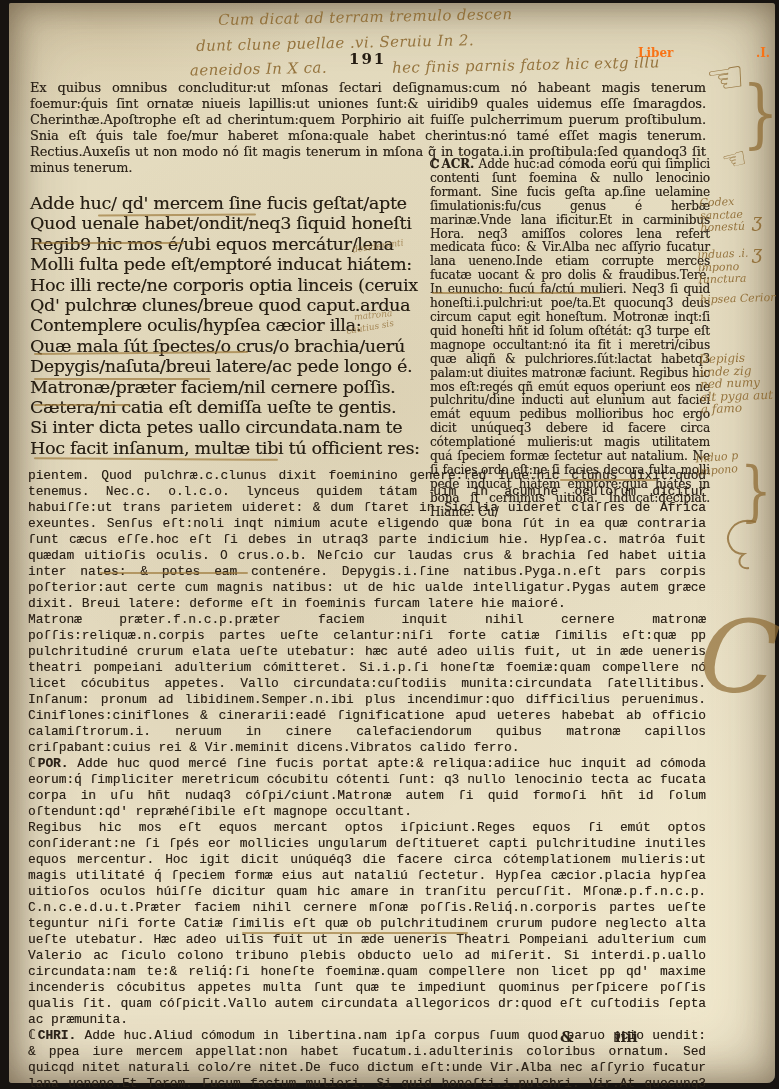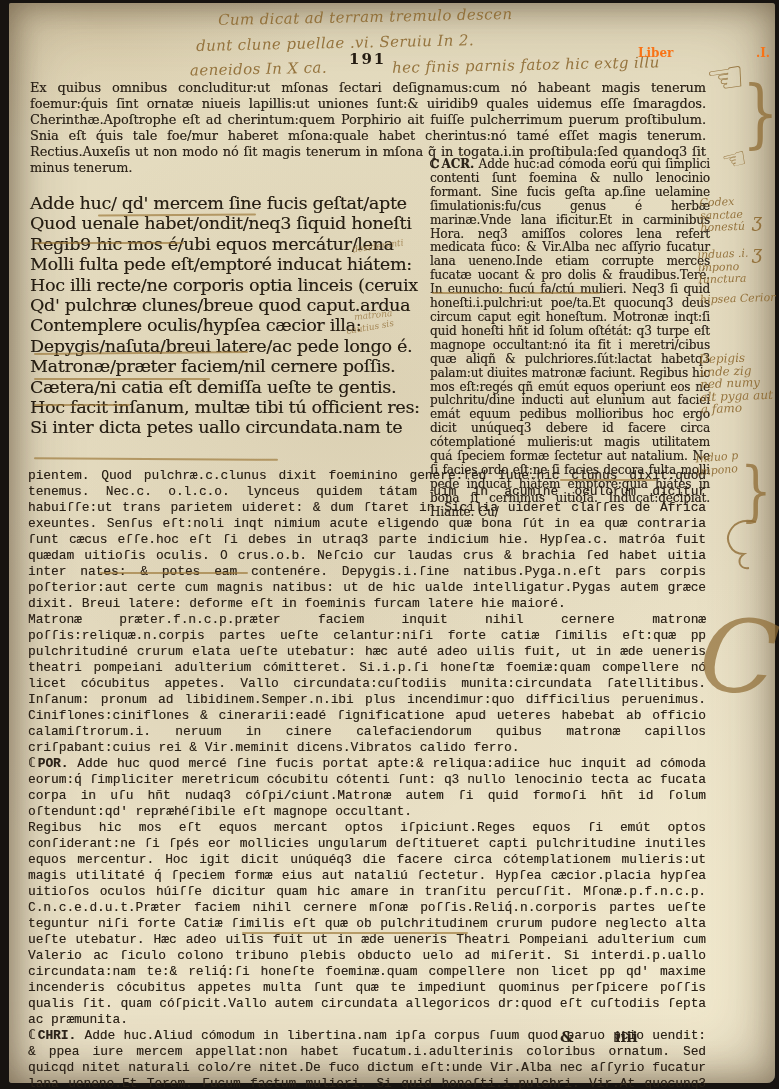--- a/index.html
+++ b/index.html
@@ -63,6 +63,7 @@
     <div class="printed verse">Hoc illi recte/ne corporis optia linceis (ceruix</div>
     <div class="printed verse">Qd' pulchræ clunes/breue quod caput.ardua</div>
     <div class="printed verse">Contemplere oculis/hypſea cæcior illa:</div>
+    <div class="printed verse">Quæ mala ſút ſpectes/o crus/o brachia/uerú</div>
     <div class="printed verse">Depygis/naſuta/breui latere/ac pede longo é.</div>
     <div class="printed verse">Matronæ/præter faciem/nil cernere poſſis.</div>
     <div class="printed verse">Cætera/ni catia eſt demiſſa ueſte te gentis.</div>

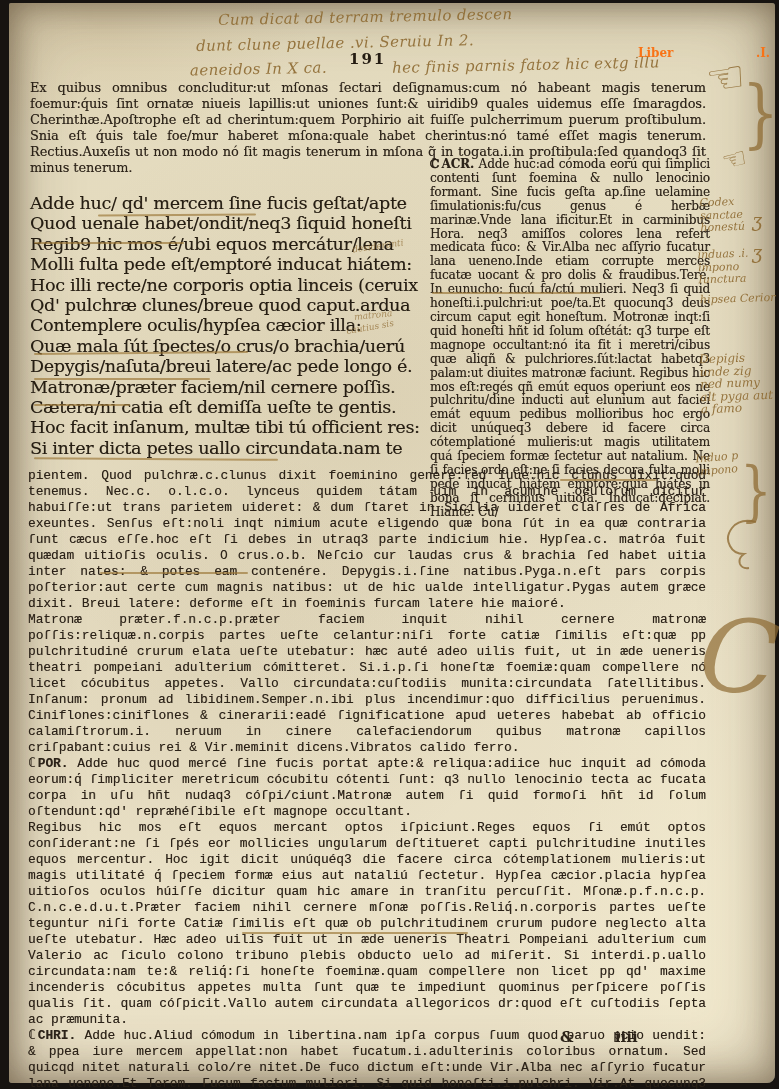--- a/index.html
+++ b/index.html
@@ -67,8 +67,8 @@
     <div class="printed verse">Depygis/naſuta/breui latere/ac pede longo é.</div>
     <div class="printed verse">Matronæ/præter faciem/nil cernere poſſis.</div>
     <div class="printed verse">Cætera/ni catia eſt demiſſa ueſte te gentis.</div>
+    <div class="printed verse">Si inter dicta petes uallo circundata.nam te</div>
     <div class="printed verse">Hoc facit inſanum, multæ tibi tú officient res:</div>
-    <div class="printed verse">Si inter dicta petes uallo circundata.nam te</div>
   </div>
 
   <div class="abs printed colright" style="left:430px;top:158px;width:280px;">

